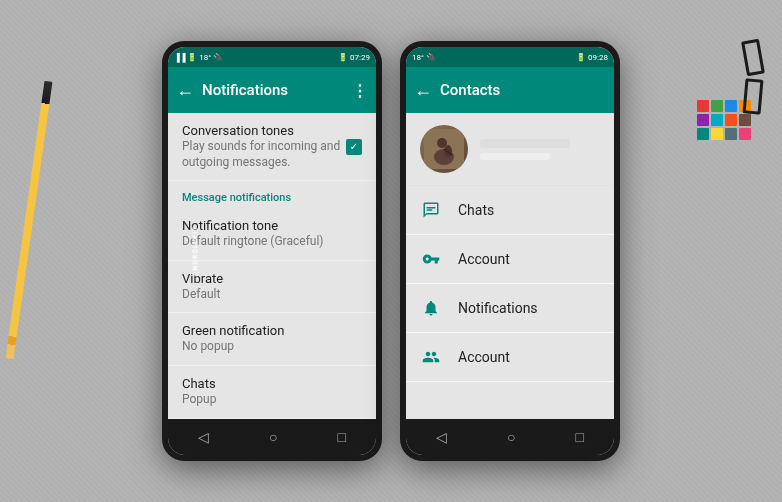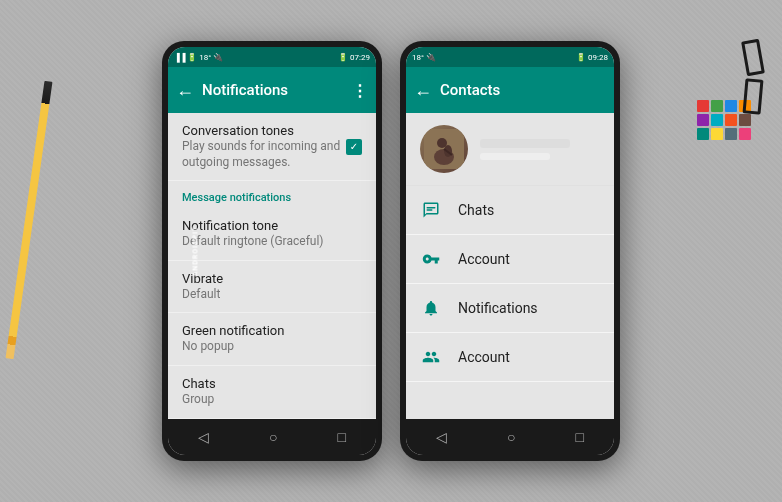--- a/index.html
+++ b/index.html
@@ -380,7 +380,7 @@
 
         <div class="setting-item">
           <div class="setting-item-title">Chats</div>
-          <div class="setting-item-subtitle">Group</div>
+          <div class="setting-item-subtitle">Popup</div>
         </div>
 
         <div class="section-header">Group notifications</div>

